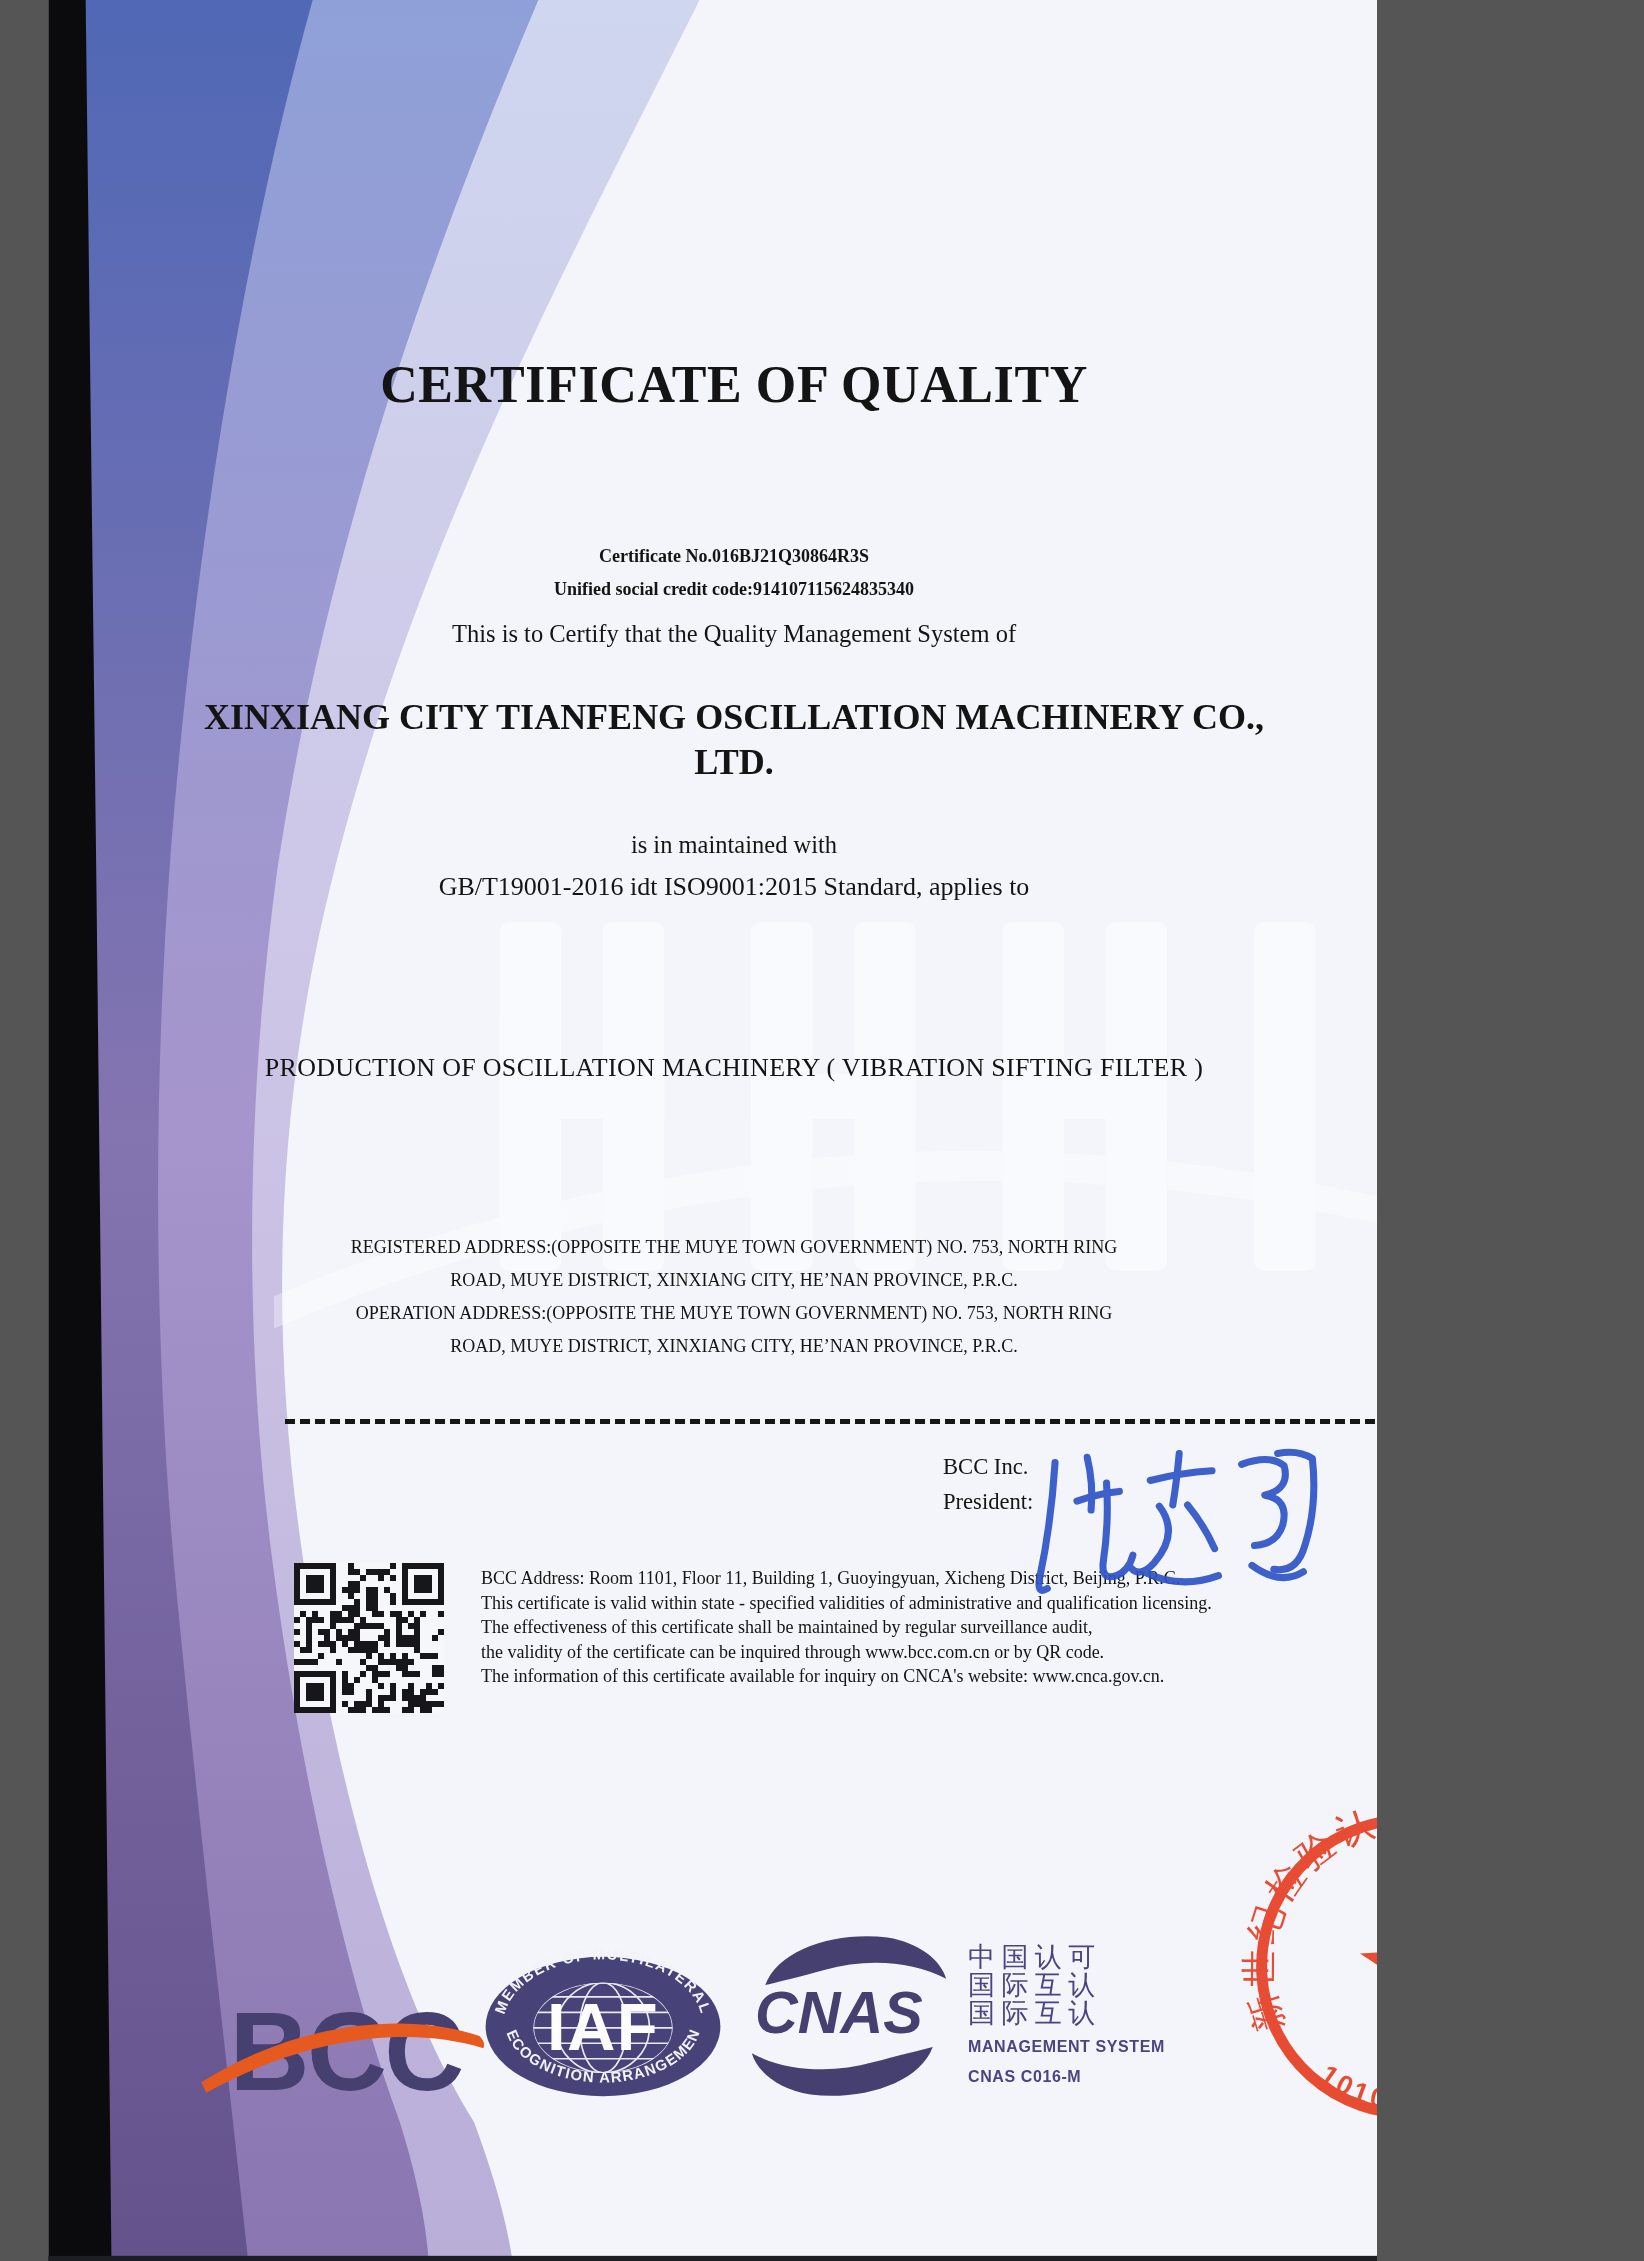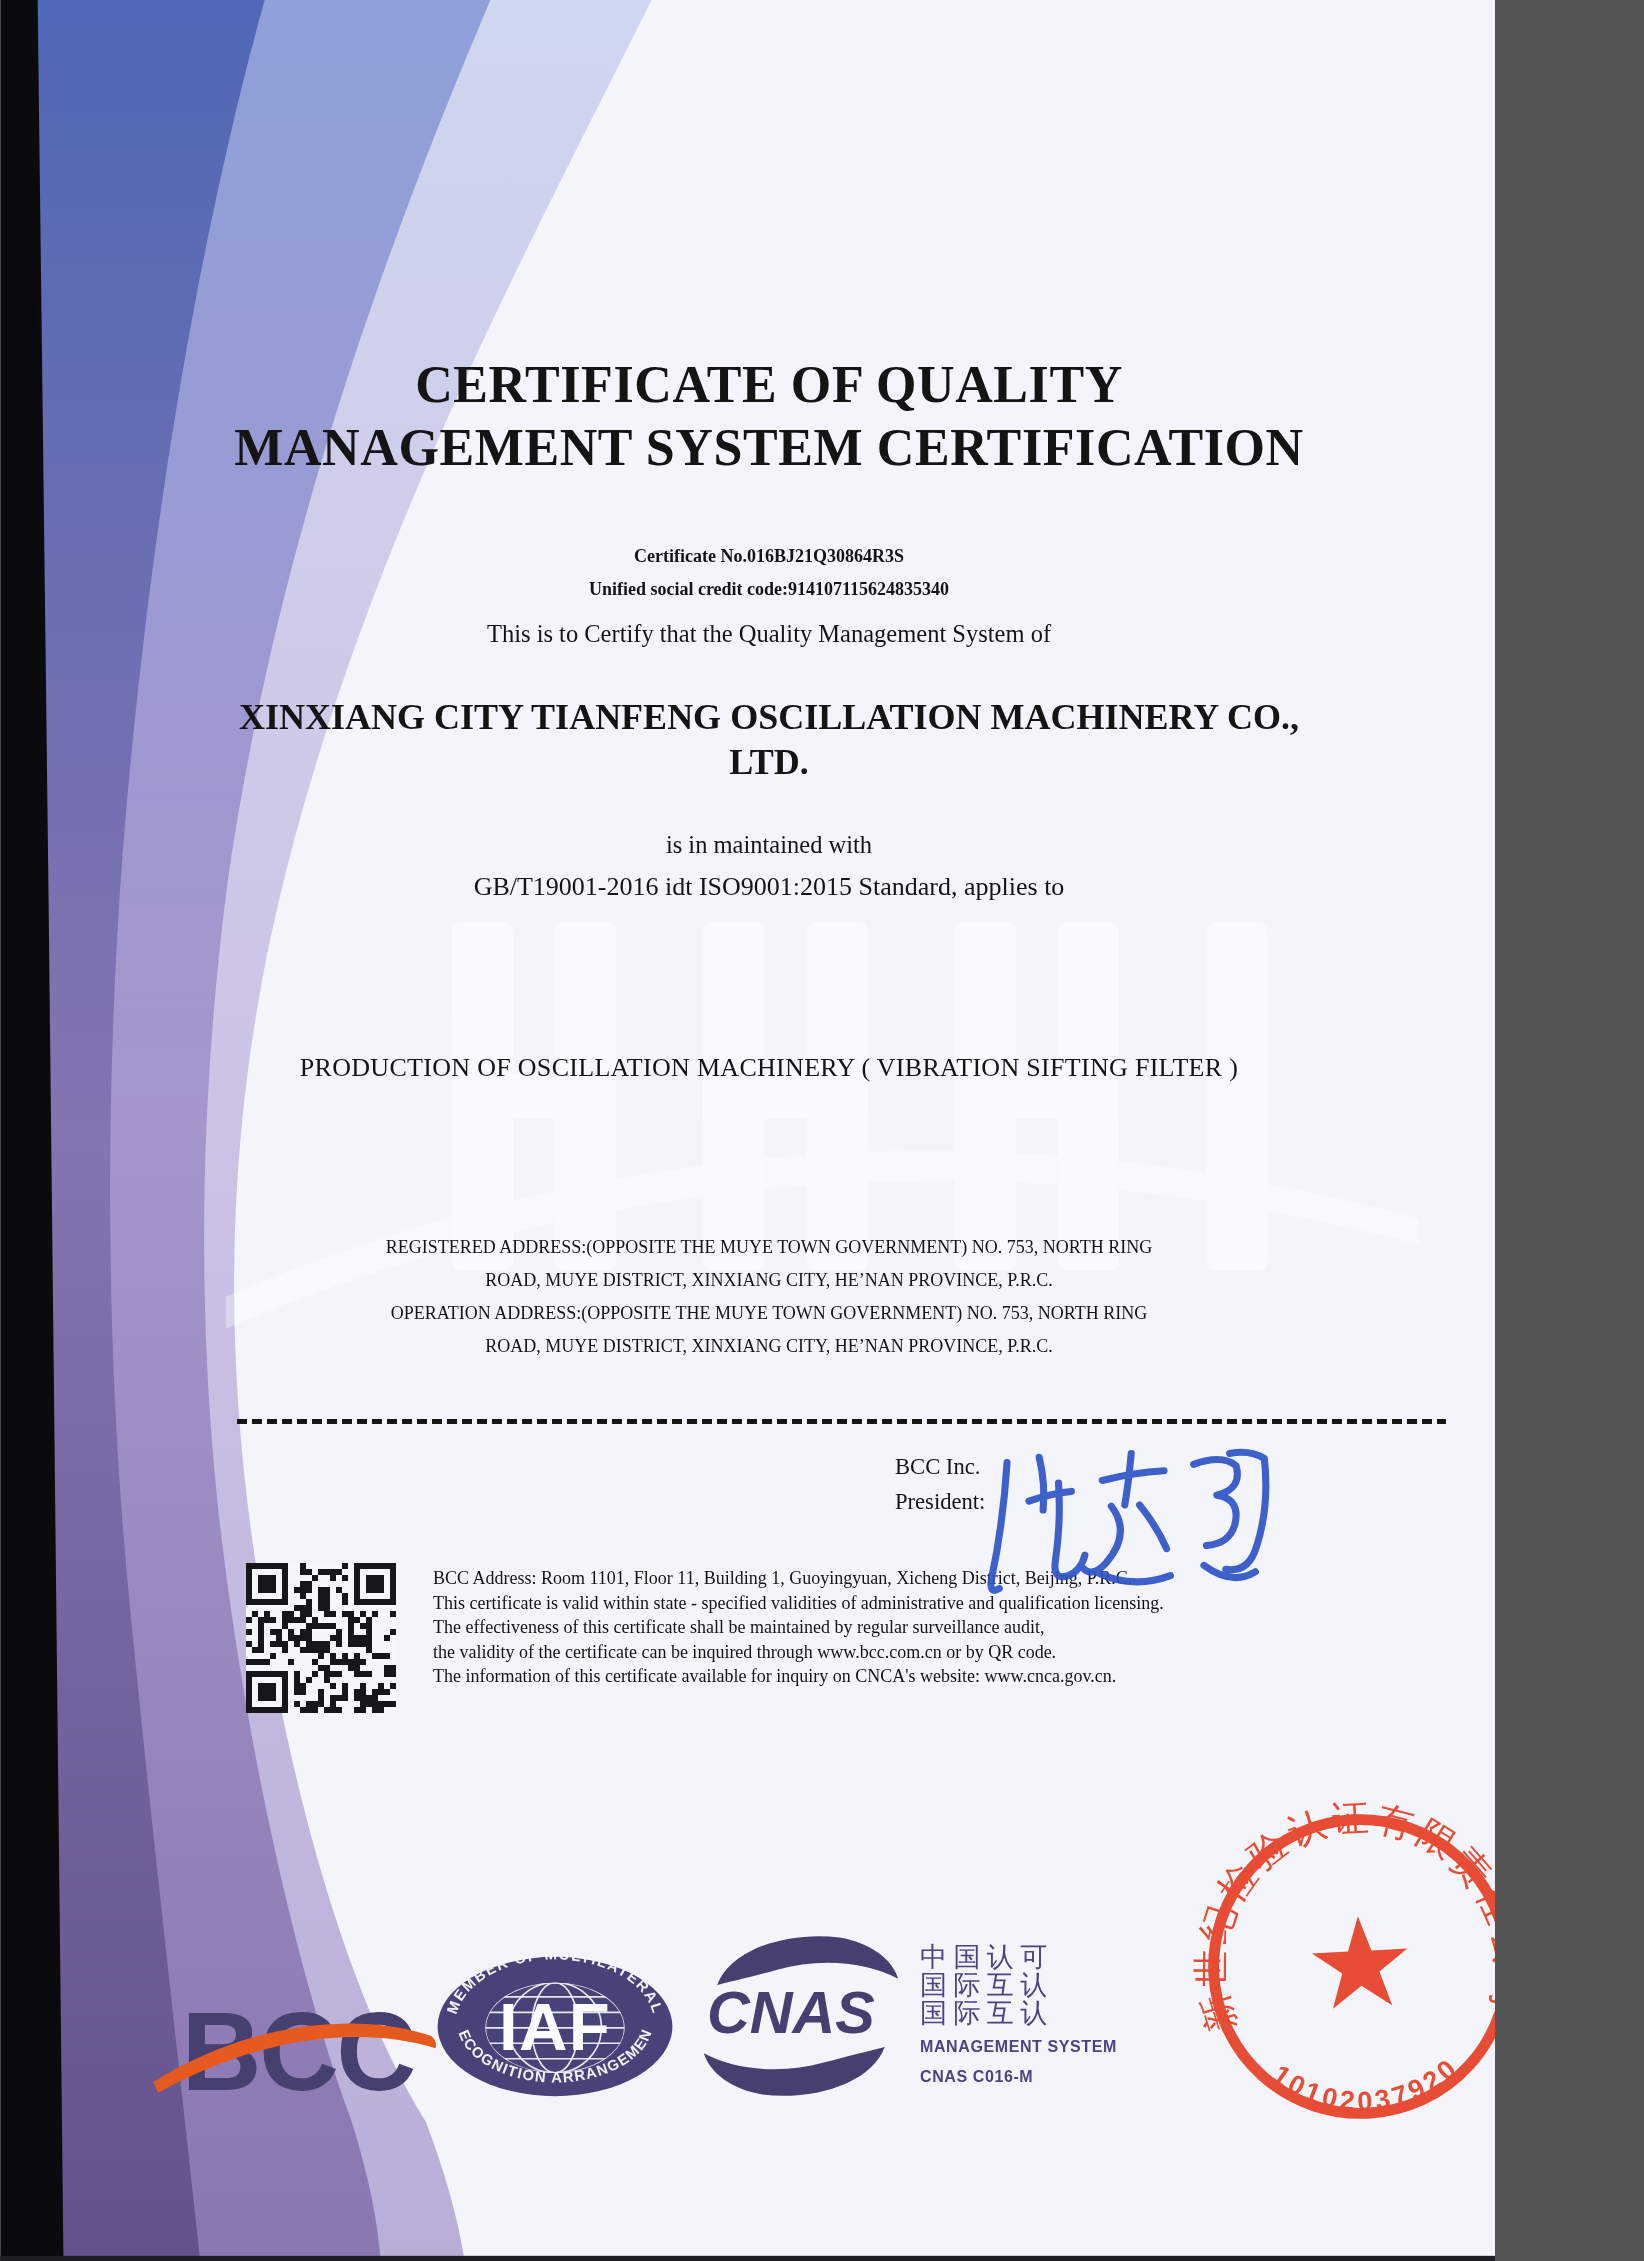--- a/index.html
+++ b/index.html
@@ -4,10 +4,11 @@
 <style>
   html,body{margin:0;padding:0;background:#555;}
   .page{
-    position:relative; width:1495px; height:2261px; overflow:hidden;
+    position:relative; width:1329px; height:2261px; overflow:hidden;
     background:#f3f5fb;
     font-family:"Liberation Serif","DejaVu Serif",serif;
     color:#141414;
+    margin-left:48px;
   }
   .bg{position:absolute;left:0;top:0;z-index:0;}
   .content{position:absolute;left:71px;right:28px;top:0;bottom:0;z-index:2;}

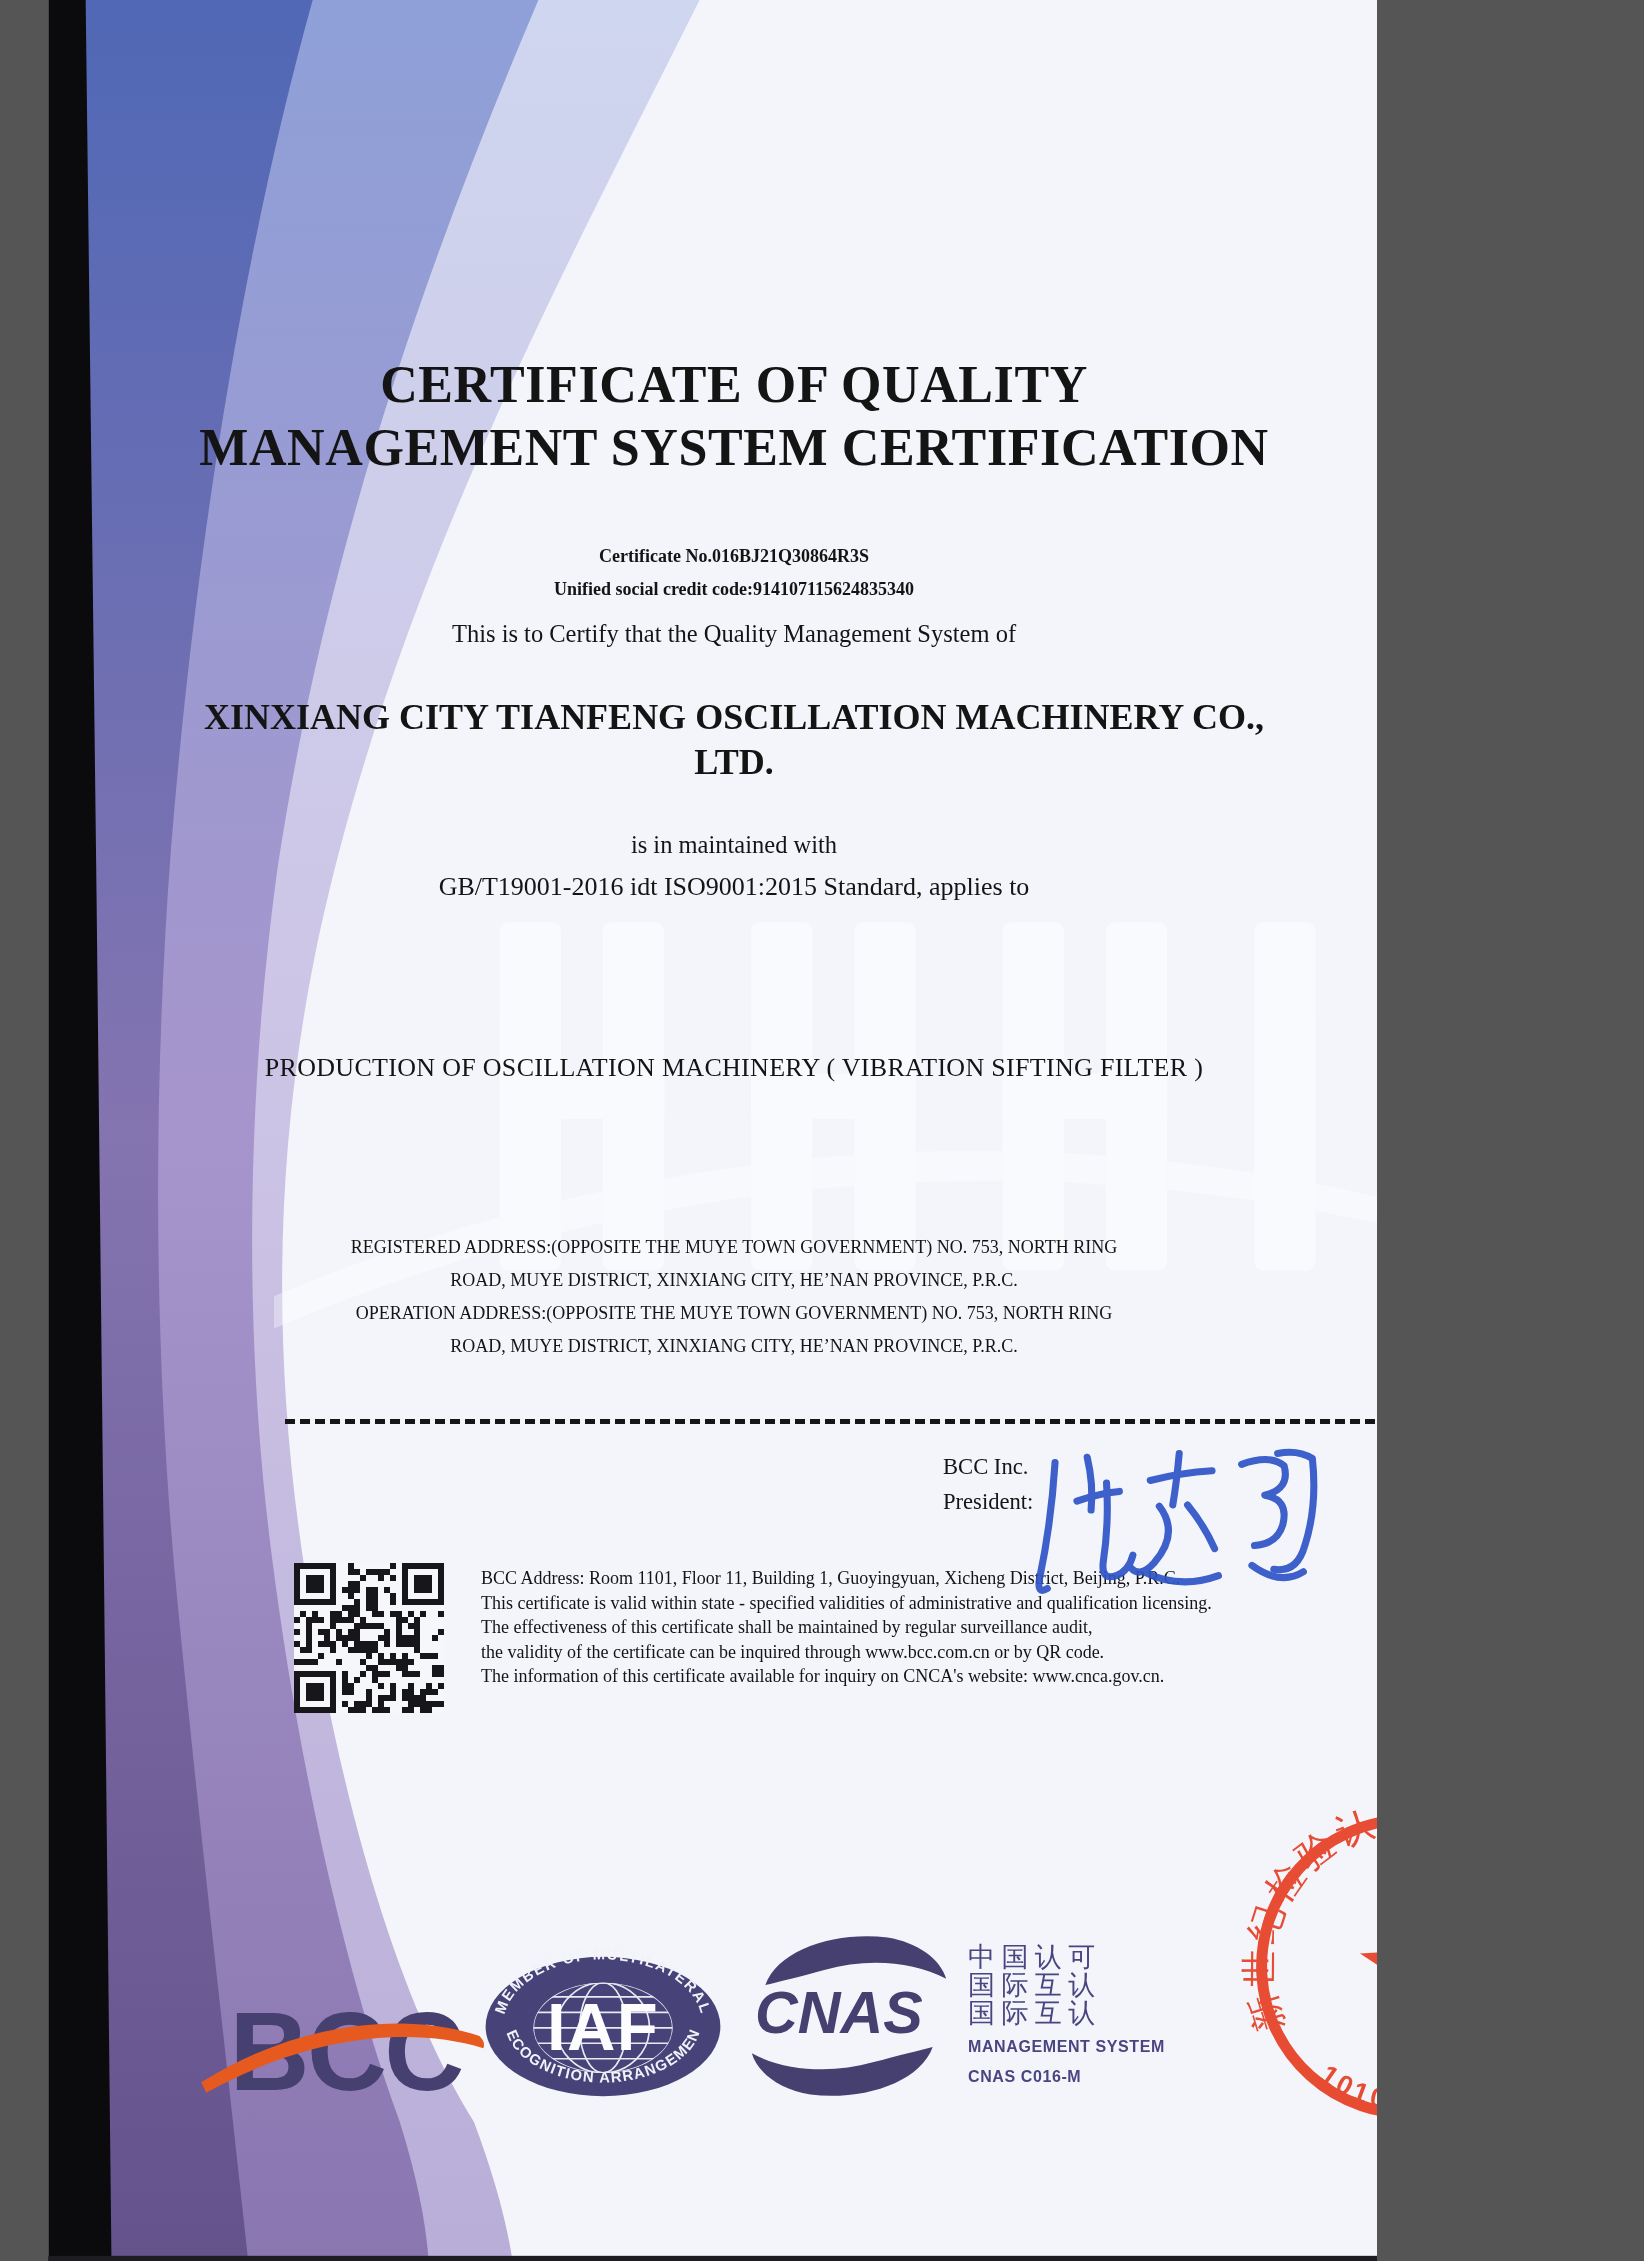--- a/index.html
+++ b/index.html
@@ -98,7 +98,6 @@
 
     <div class="ctr title" style="top:353px;">
       <div>CERTIFICATE OF QUALITY</div>
-      <div>MANAGEMENT SYSTEM CERTIFICATION</div>
     </div>
 
     <div class="ctr certnos" style="top:540px;">

